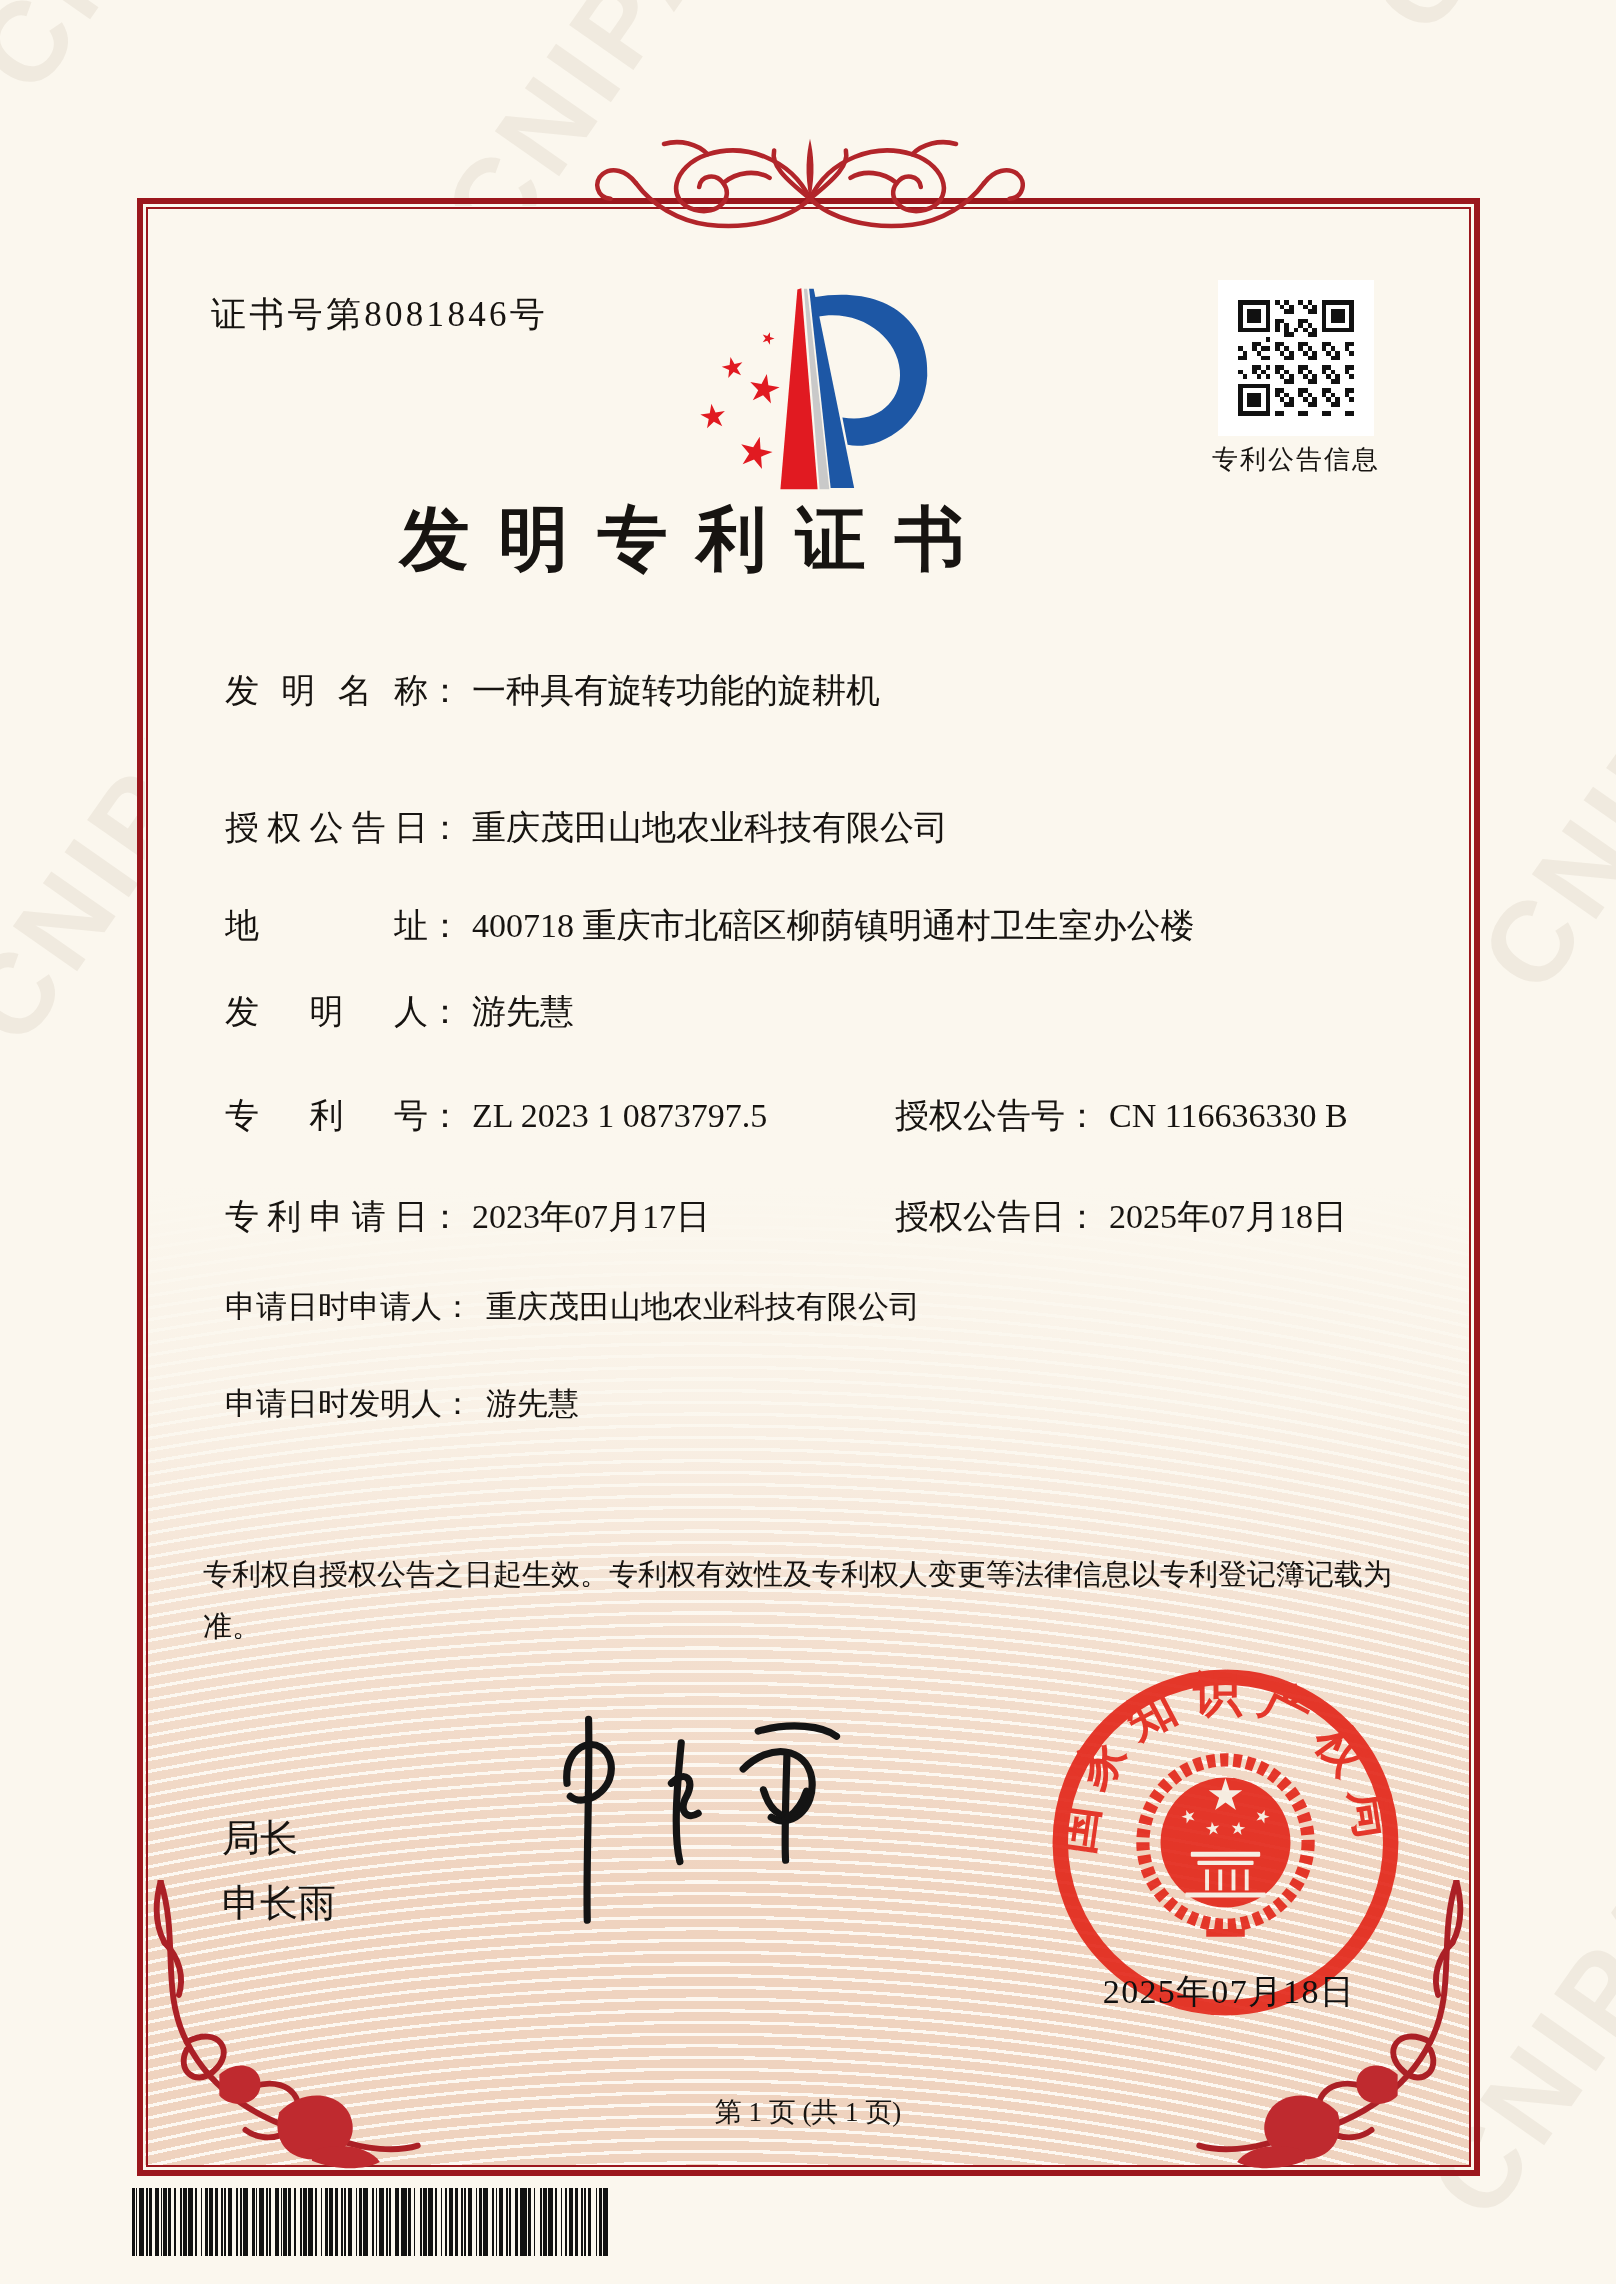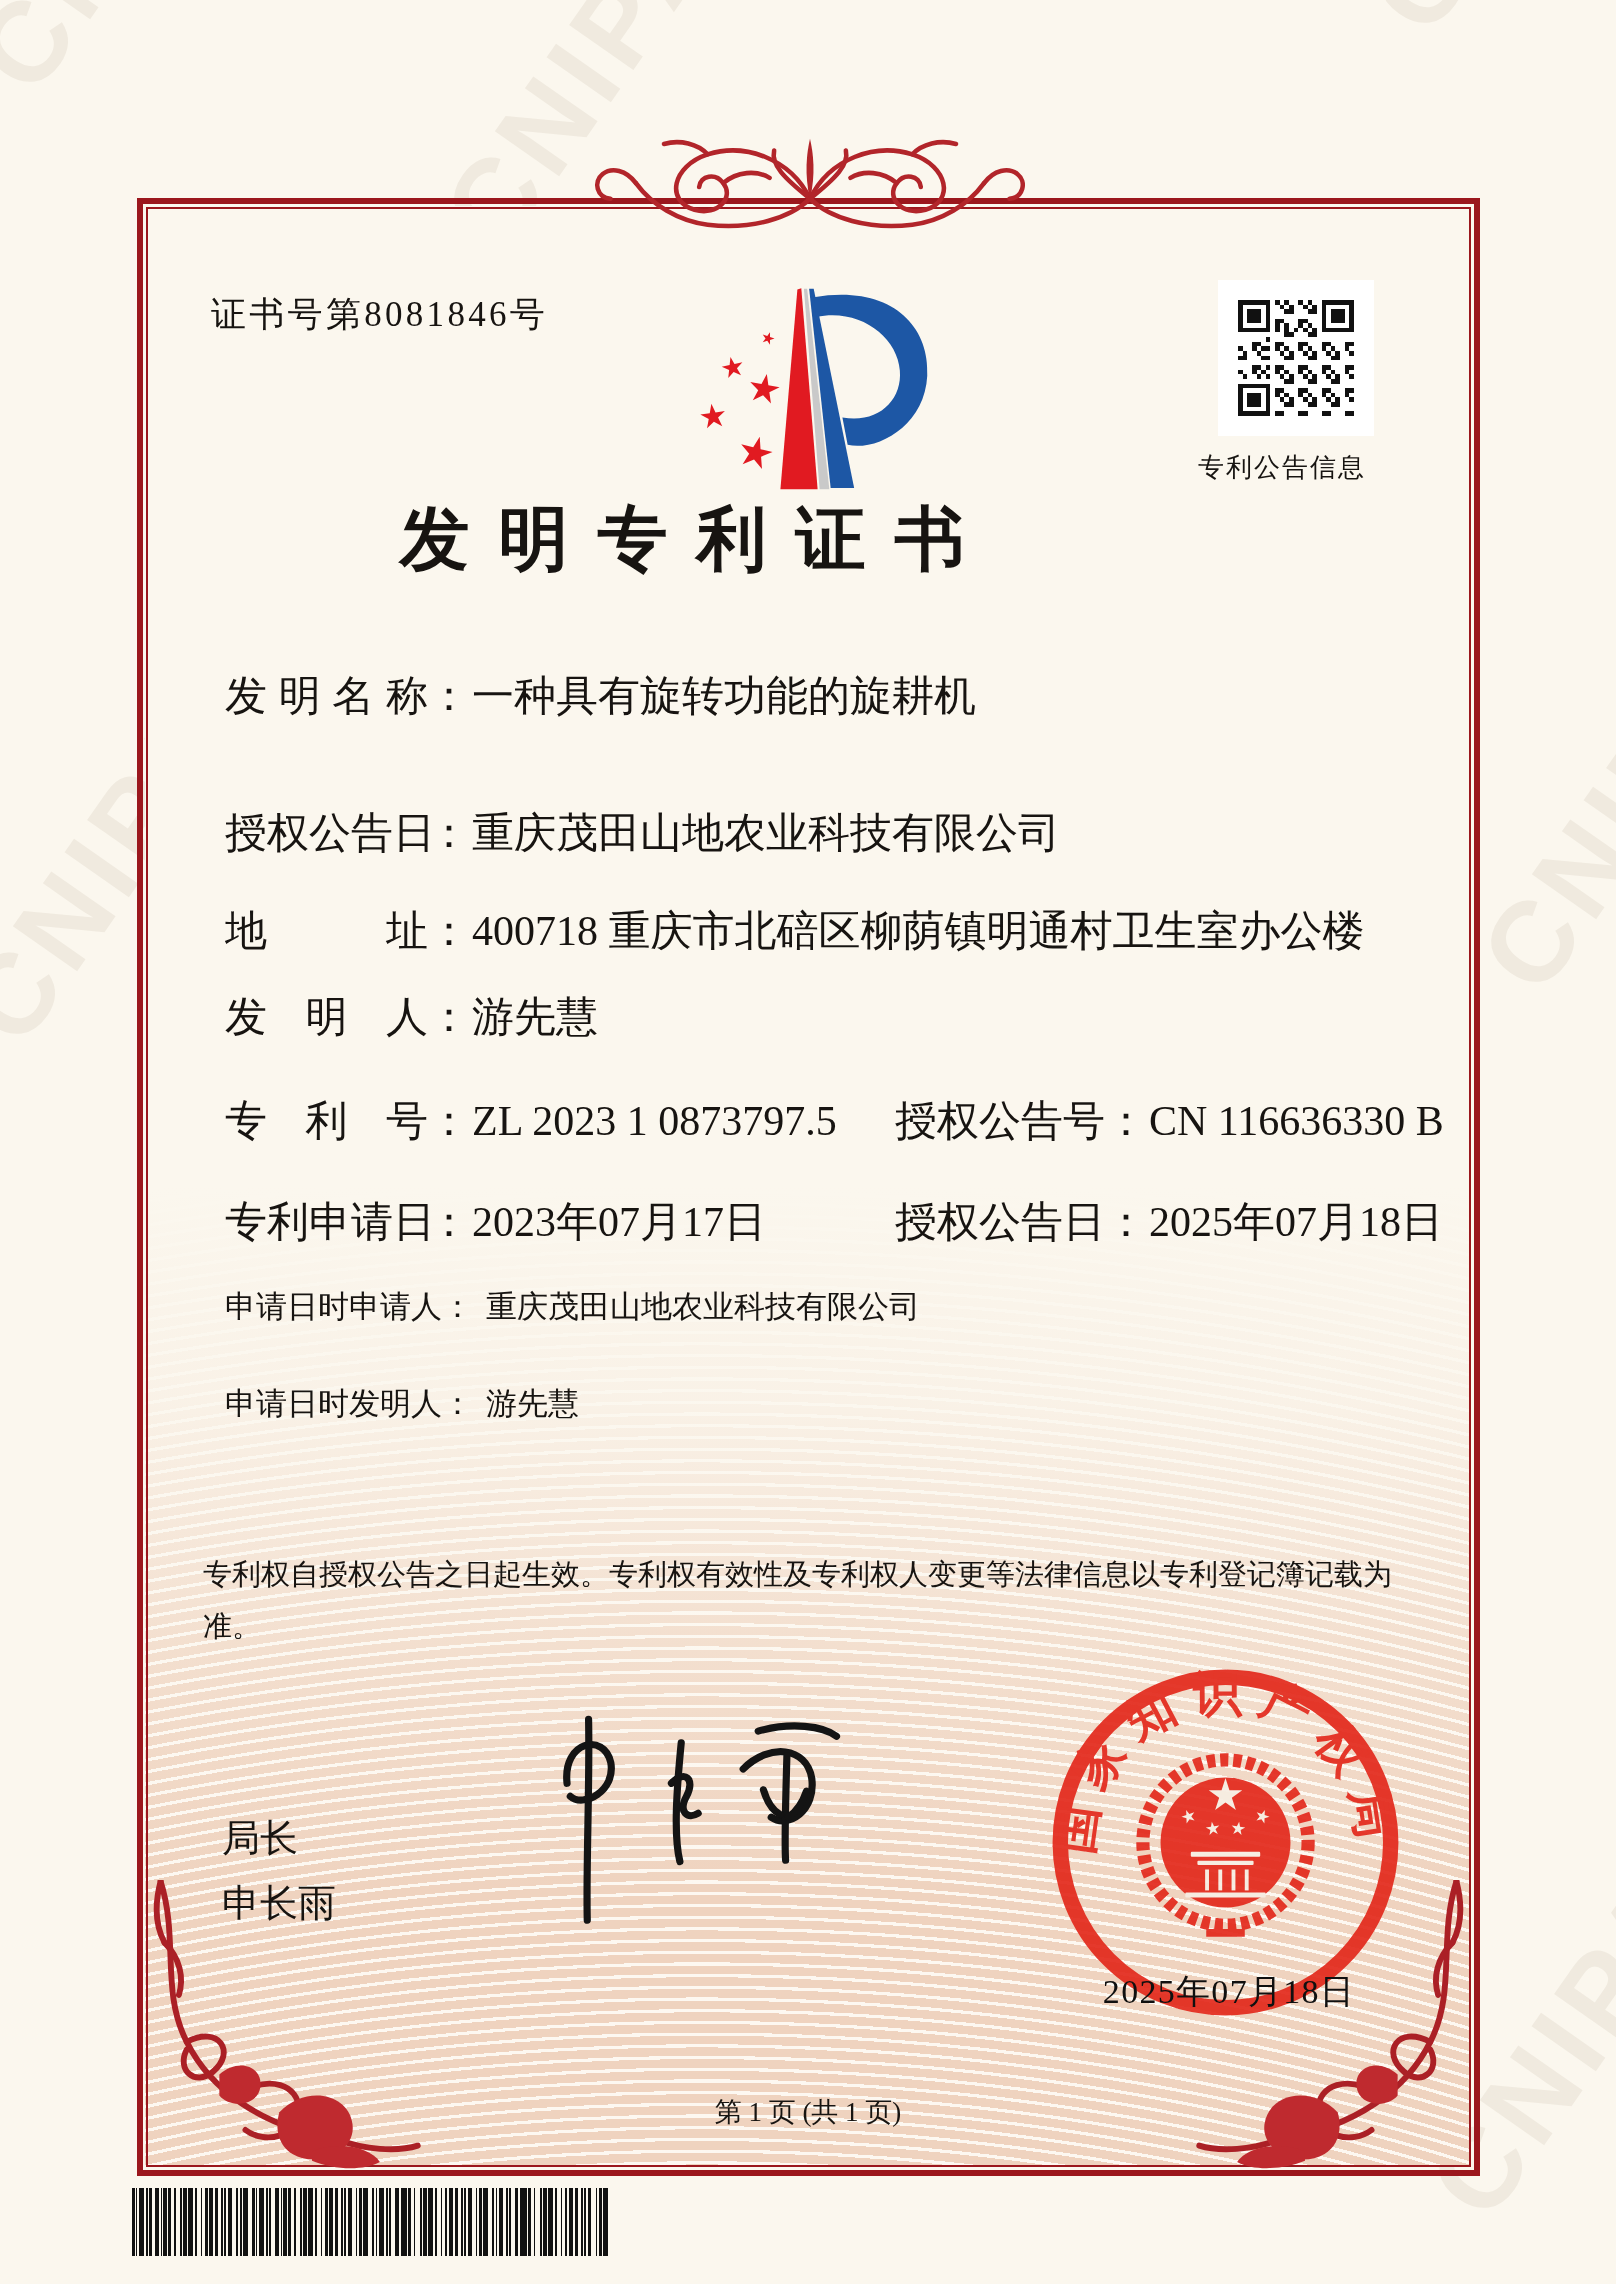--- a/index.html
+++ b/index.html
@@ -30,8 +30,8 @@
       font-size:70px;font-weight:700;letter-spacing:29px;text-indent:29px;}
   .qrbox{position:absolute;left:1218px;top:280px;width:156px;height:156px;background:#ffffff;}
   .qr{position:absolute;left:1238px;top:301px;width:116px;height:116px;}
-  .qrlabel{position:absolute;left:1198px;top:442px;width:196px;
-      font-size:26px;letter-spacing:2px;margin-top:8px;}
+  .qrlabel{position:absolute;left:1198px;top:442px;width:196px;text-align:center;
+      font-size:26px;letter-spacing:2px;}
   
   .frow{position:absolute;left:225px;font-size:42px;white-space:nowrap;display:flex;align-items:baseline;}
   .flabel{display:inline-block;width:203px;text-align:justify;text-align-last:justify;}

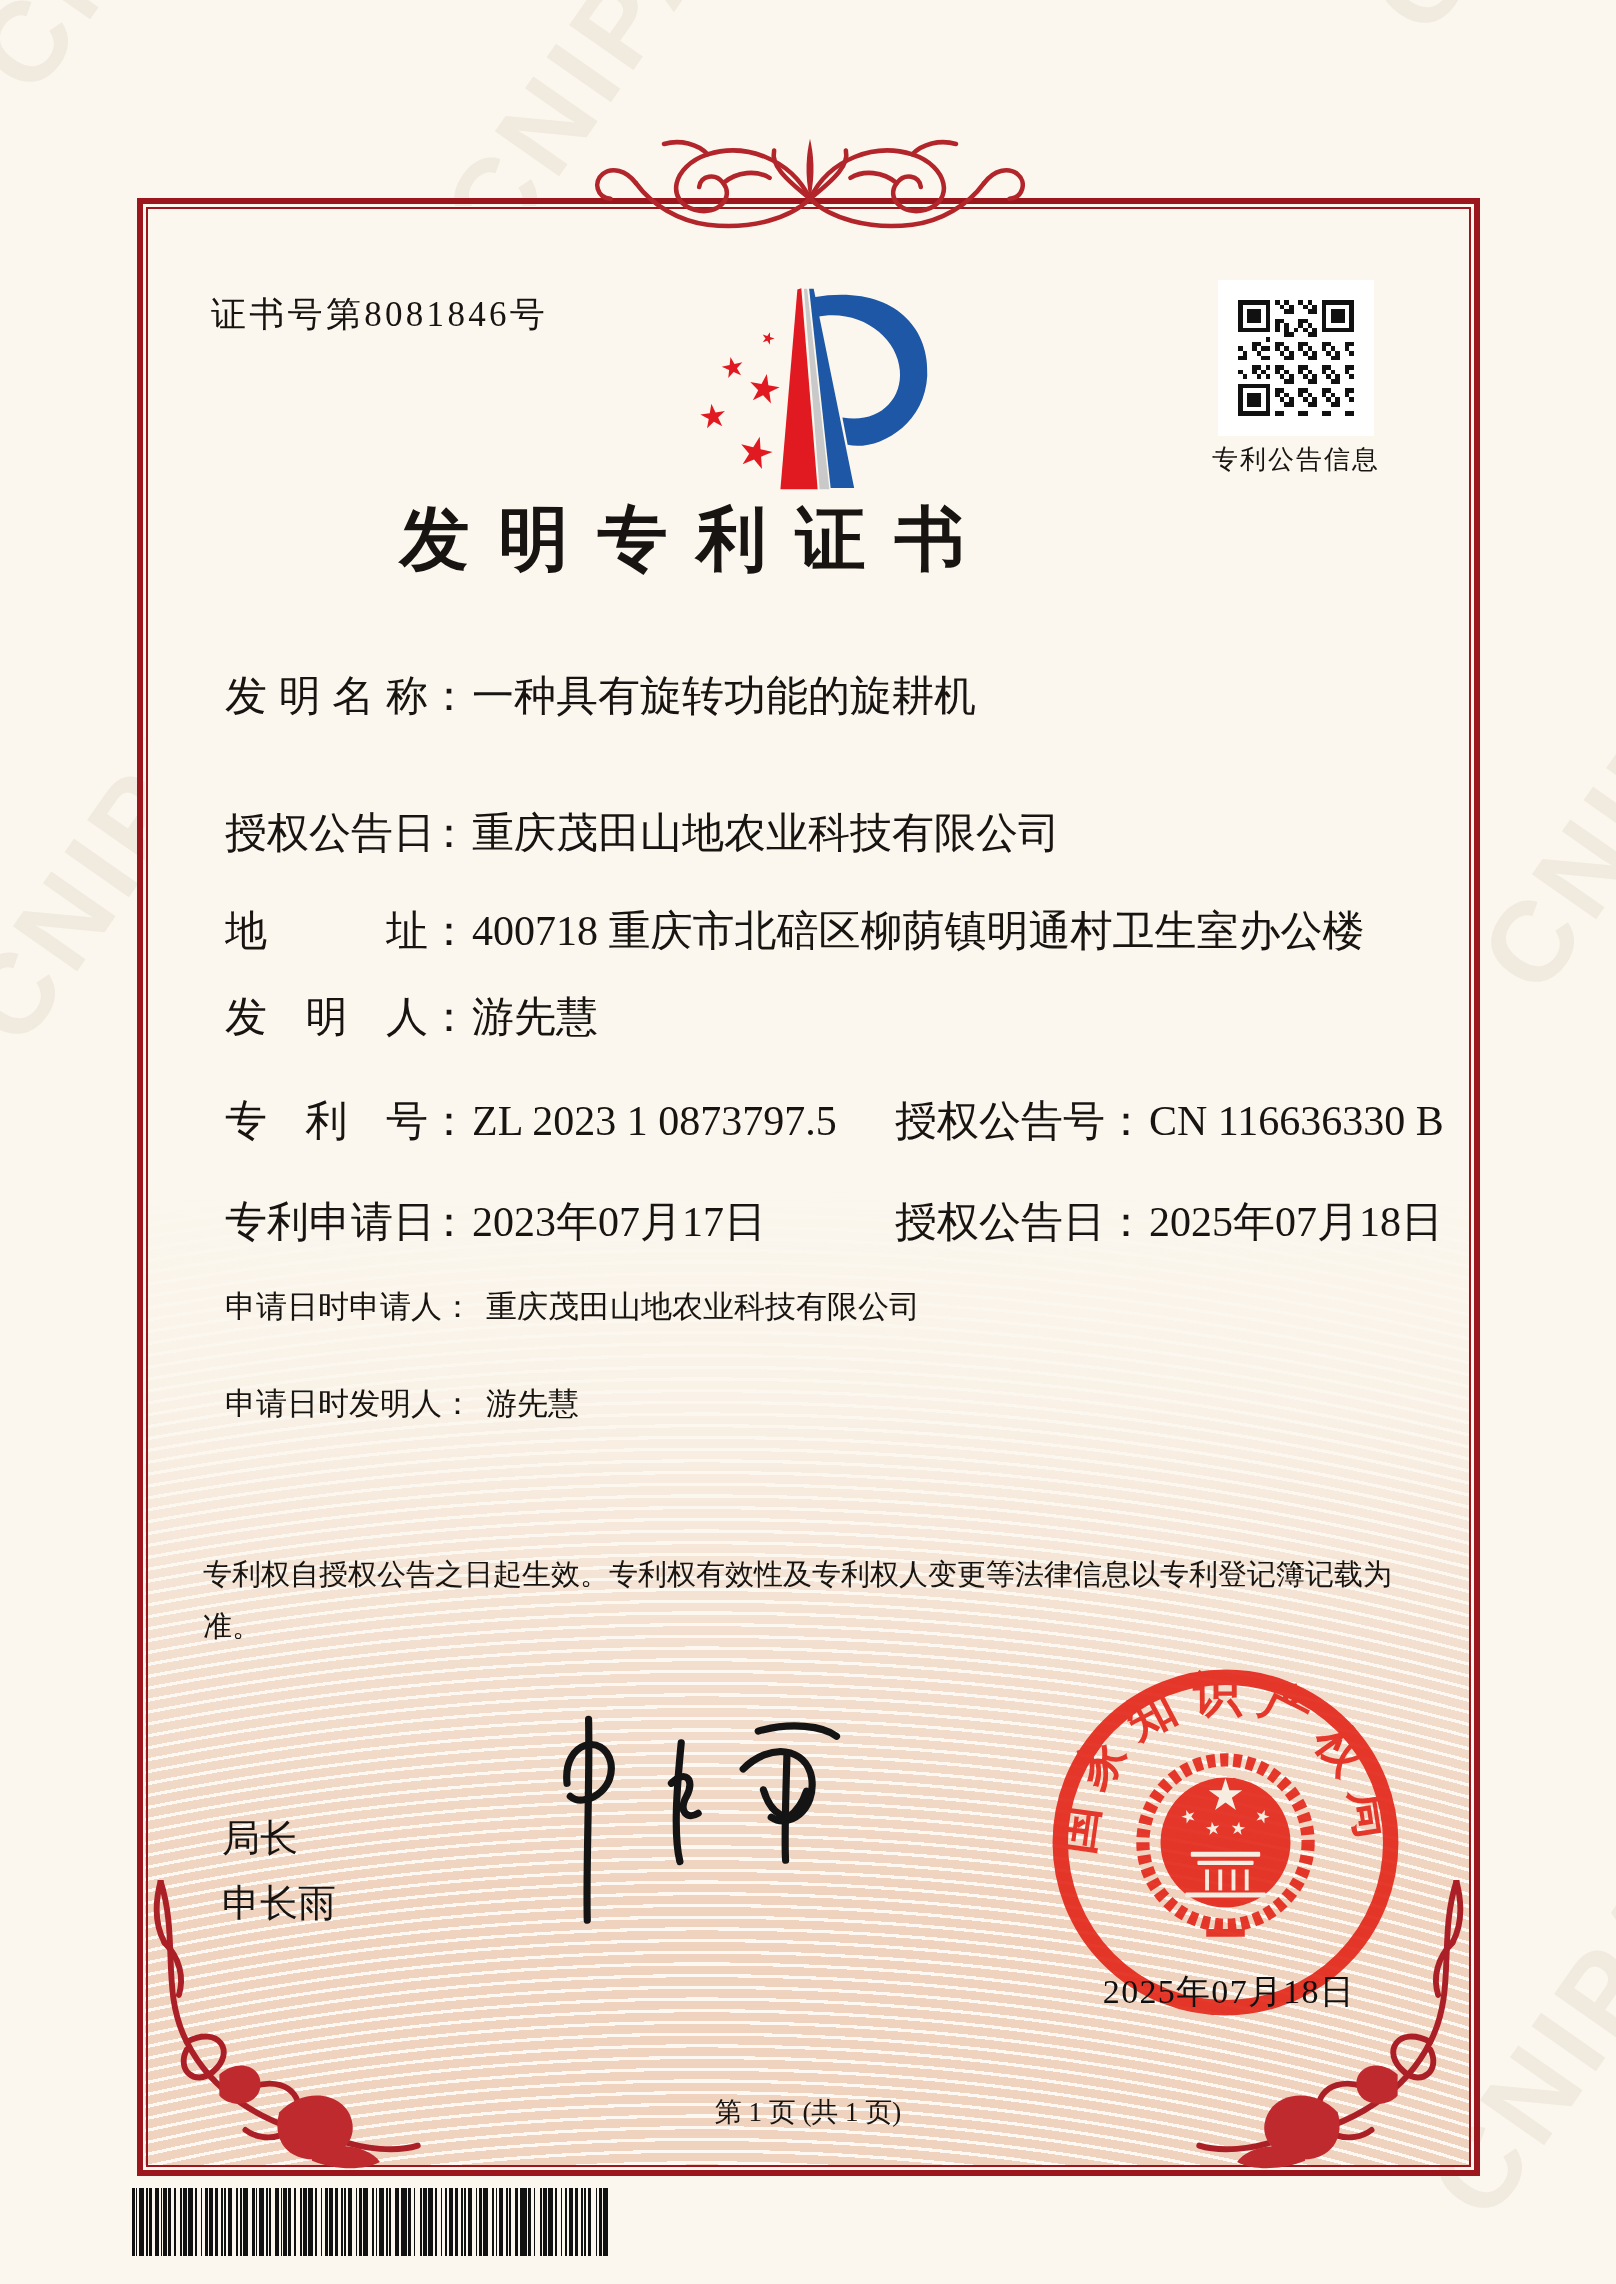--- a/index.html
+++ b/index.html
@@ -33,7 +33,7 @@
   .qrlabel{position:absolute;left:1198px;top:442px;width:196px;text-align:center;
       font-size:26px;letter-spacing:2px;}
   
-  .frow{position:absolute;left:225px;font-size:42px;white-space:nowrap;display:flex;align-items:baseline;}
+  .frow{position:absolute;left:225px;font-size:34px;white-space:nowrap;display:flex;align-items:baseline;}
   .flabel{display:inline-block;width:203px;text-align:justify;text-align-last:justify;}
   .flabel-plain{display:inline-block;}
   .fcolon{display:inline-block;width:34px;}

